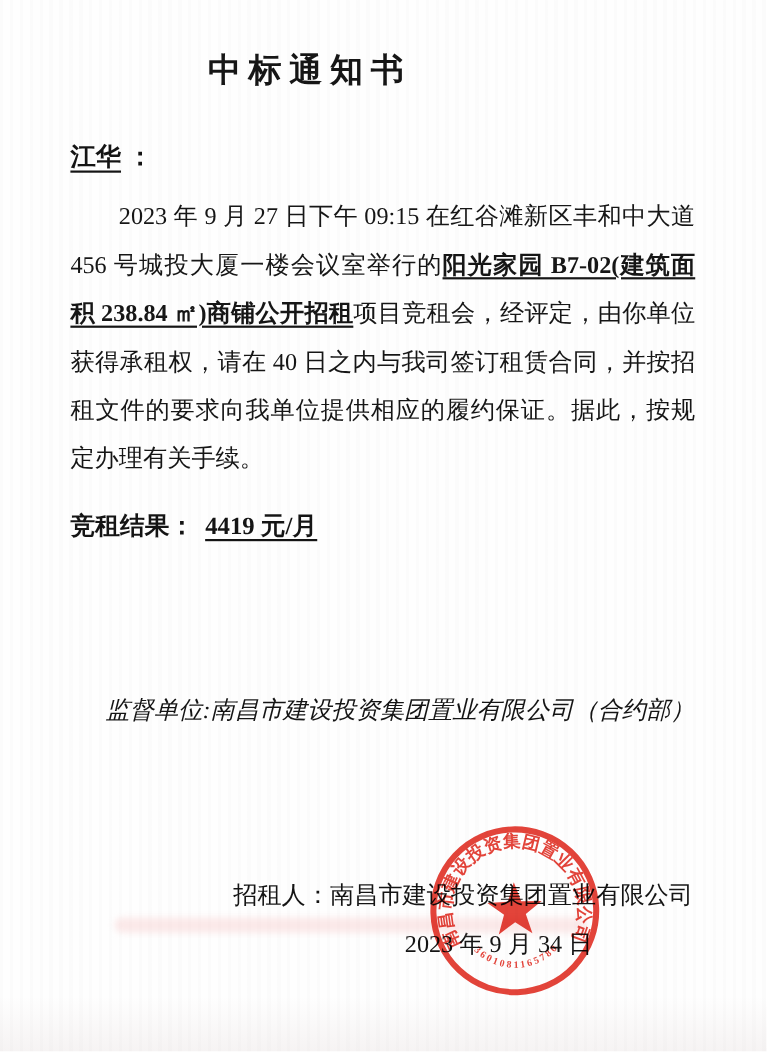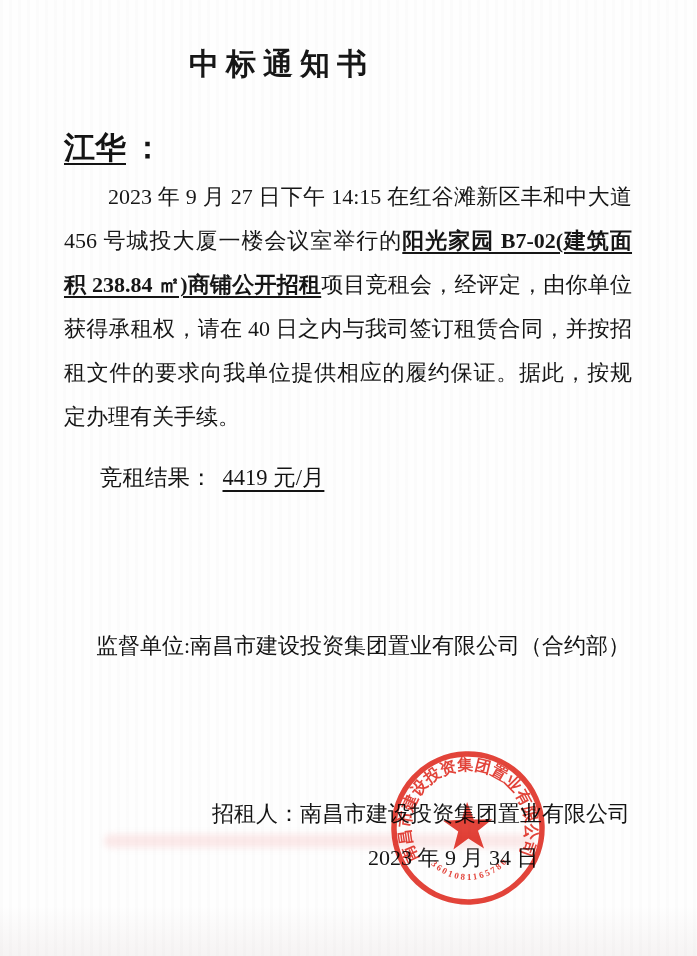--- a/index.html
+++ b/index.html
@@ -25,7 +25,7 @@
   }
   .salutation {
     position: absolute; top: 127px; left: 64px;
-    font-size: 31px; font-weight: bold;
+    font-size: 23px; font-weight: bold;
   }
   .salutation .name {
     text-decoration: underline;

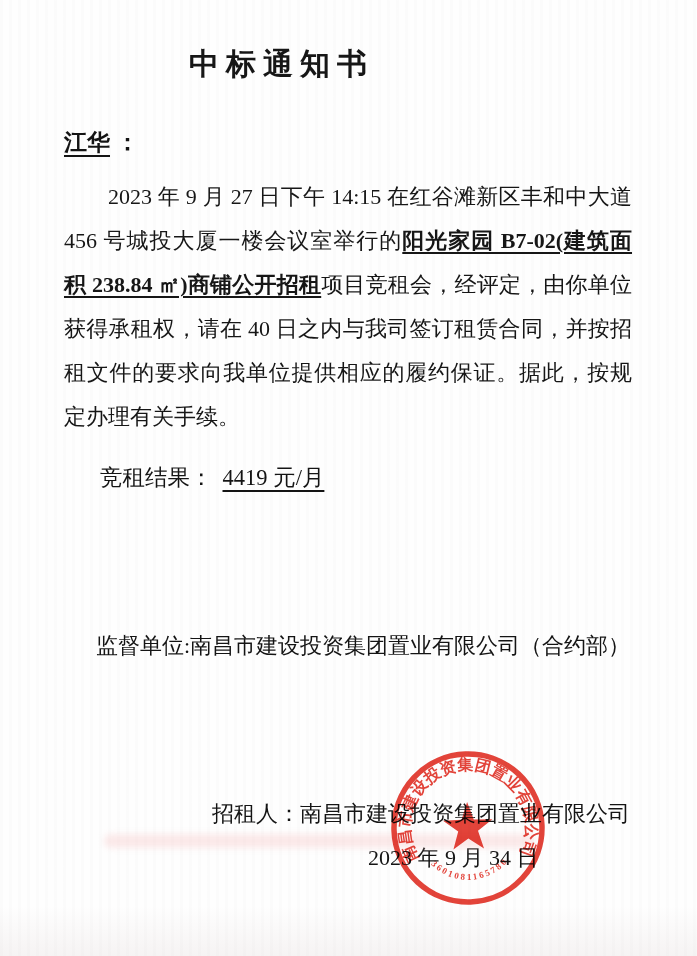--- a/index.html
+++ b/index.html
@@ -96,7 +96,7 @@
     <span class="name">江华</span><span>：</span>
   </div>
 
-  <p class="para para1"><span>2023 年 9 月 27 日下午 14:15 在红谷滩新区丰和中大道456 号城投大厦一楼会议室举行的</span><span class="hl">阳光家园 B7-02(建筑面积 238.84 ㎡)商铺公开招租</span><span>项目竞租会，经评定，由你单位获得承租权，请在 40 日之内与我司签订租赁合同，并按招租文件的要求向我单位提供相应的履约保证。据此，按规定办理有关手续。</span></p>
+  <p class="para para1"><span>2023 年 9 月 27 日下午 09:15 在红谷滩新区丰和中大道456 号城投大厦一楼会议室举行的</span><span class="hl">阳光家园 B7-02(建筑面积 238.84 ㎡)商铺公开招租</span><span>项目竞租会，经评定，由你单位获得承租权，请在 40 日之内与我司签订租赁合同，并按招租文件的要求向我单位提供相应的履约保证。据此，按规定办理有关手续。</span></p>
 
   <div class="result">
     <span>竞租结果：</span><span class="value">4419 元/月</span>

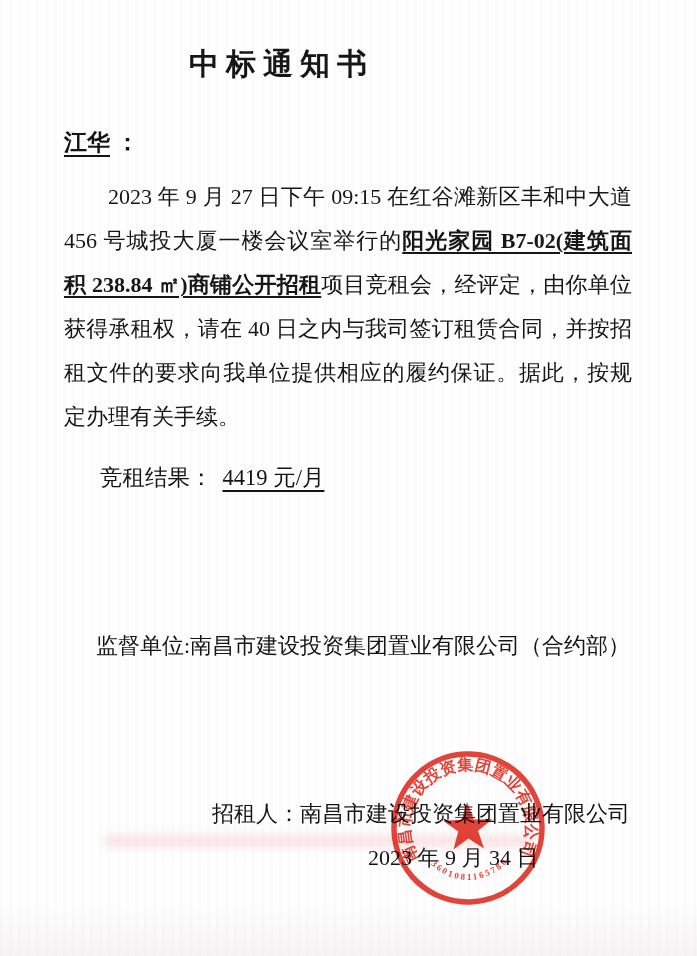--- a/index.html
+++ b/index.html
@@ -49,7 +49,7 @@
   }
   .result {
     position: absolute; top: 462px; left: 64px;
-    font-size: 22.5px; font-weight: normal; margin-left: 36px;
+    font-size: 22.5px; font-weight: bold;
   }
   .result .value {
     text-decoration: underline;

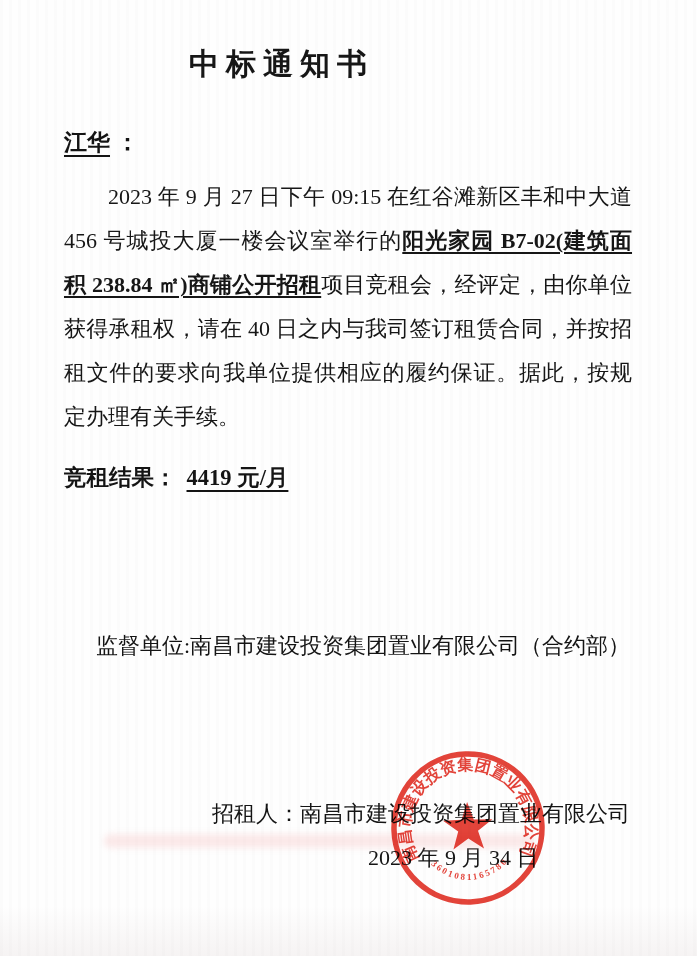--- a/index.html
+++ b/index.html
@@ -57,7 +57,7 @@
     text-underline-offset: 5px;
     padding: 0 14px 0 10px;
   }
-  .line { position: absolute; left: 96px; font-size: 22px; }
+  .line { position: absolute; left: 96px; font-size: 22px; font-style: italic; }
   .supervisor { top: 631px; }
   .phone { top: 672px; letter-spacing: 0.5px; }
   .sig-name { position: absolute; top: 799px; left: 212px; font-size: 22px; }

